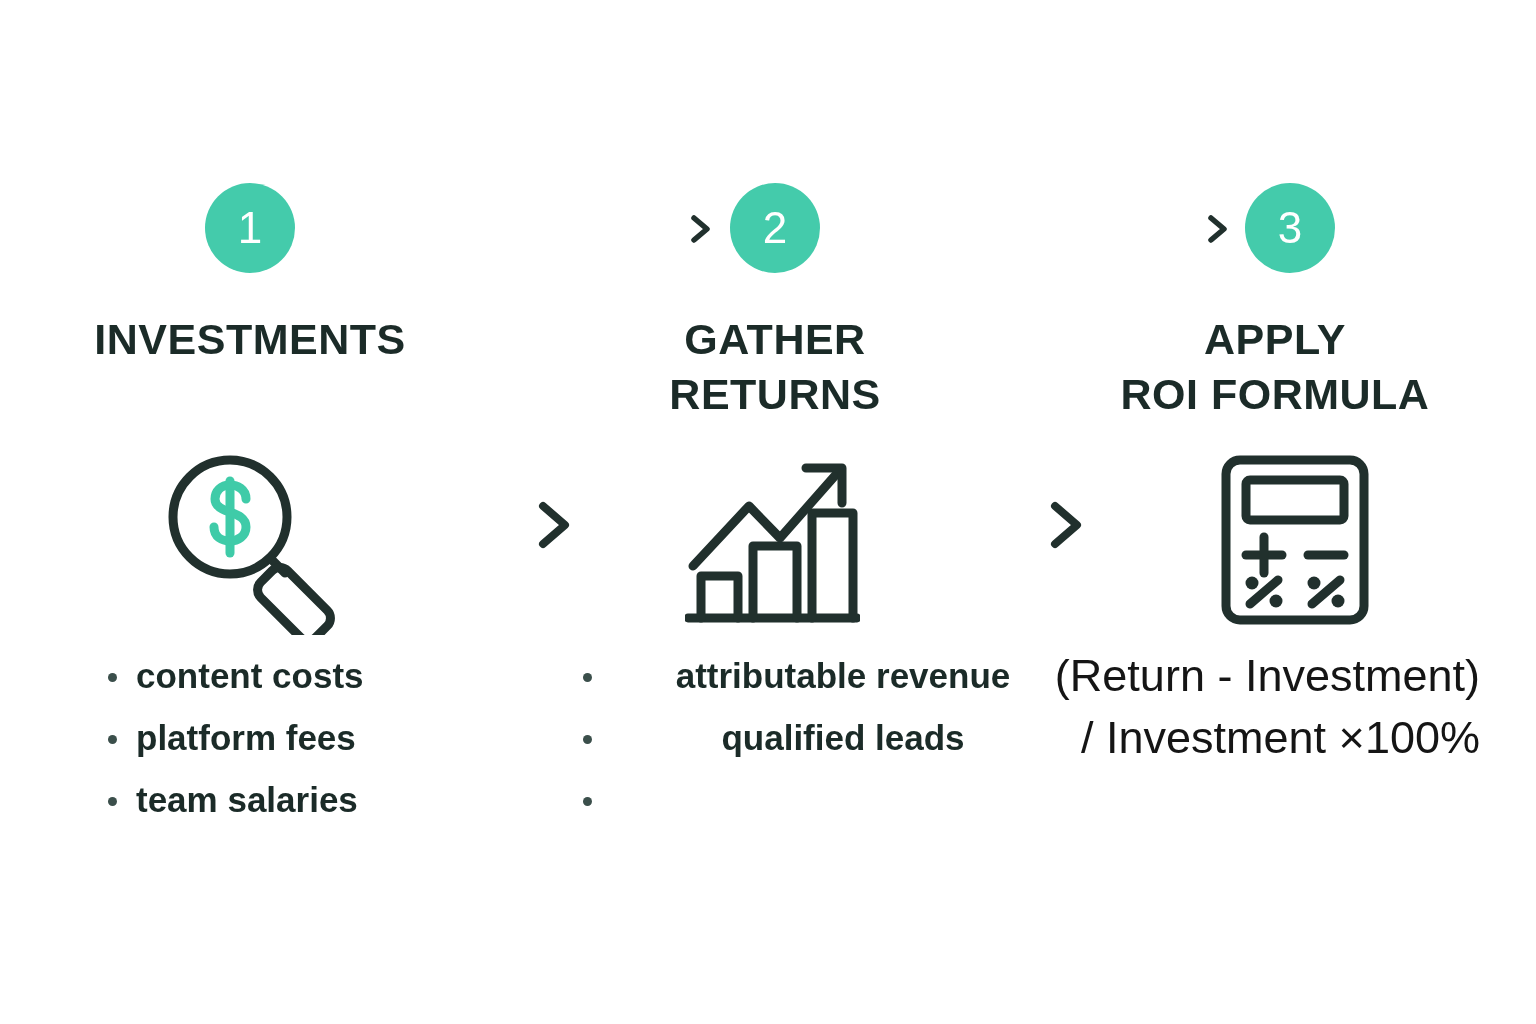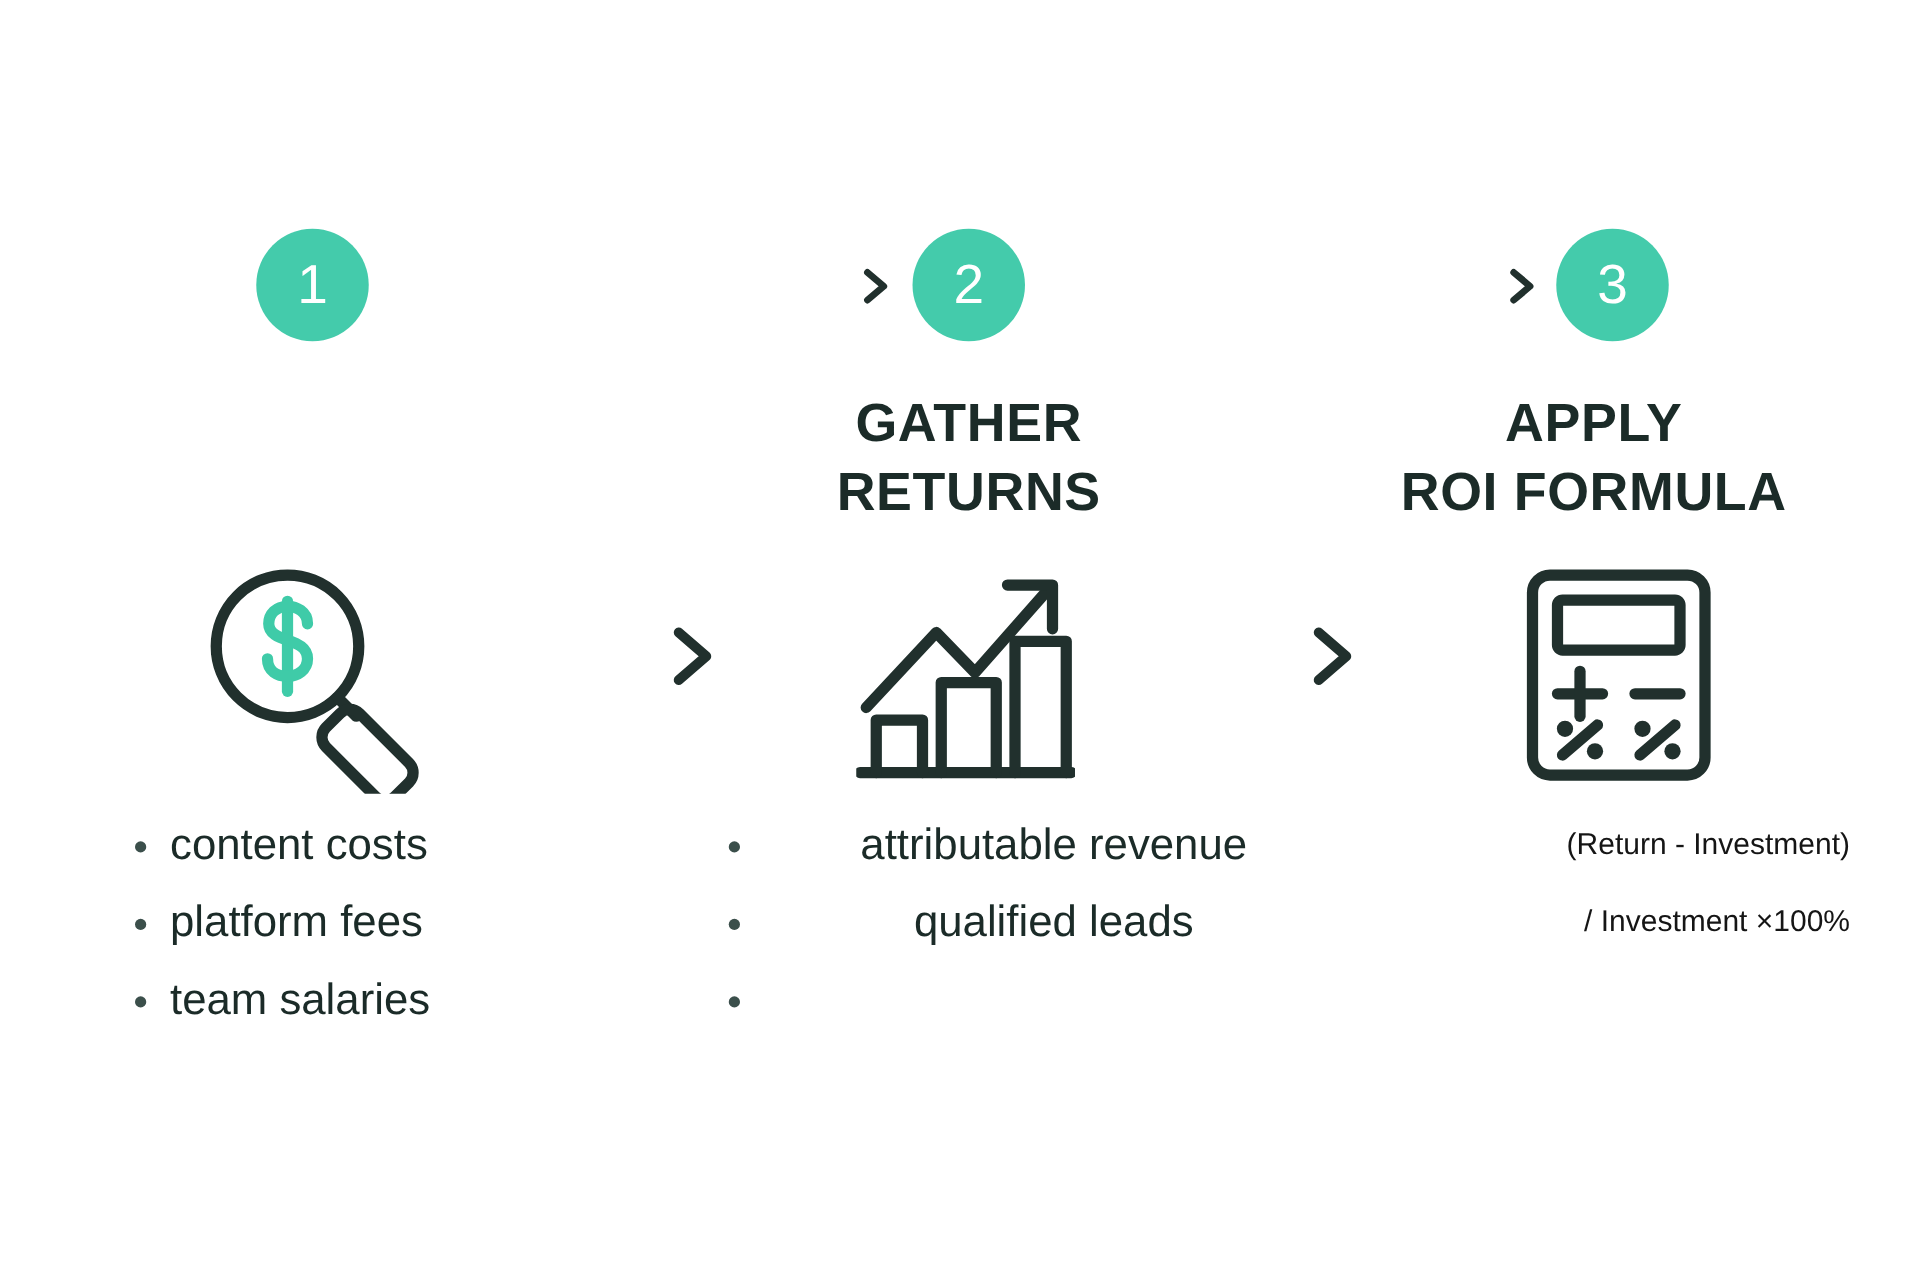--- a/index.html
+++ b/index.html
@@ -184,6 +184,7 @@
     </div>
 
     <div class="heading">
+      <span class="l2">INVESTMENTS</span>
     </div>
 
     <div class="icon-slot">

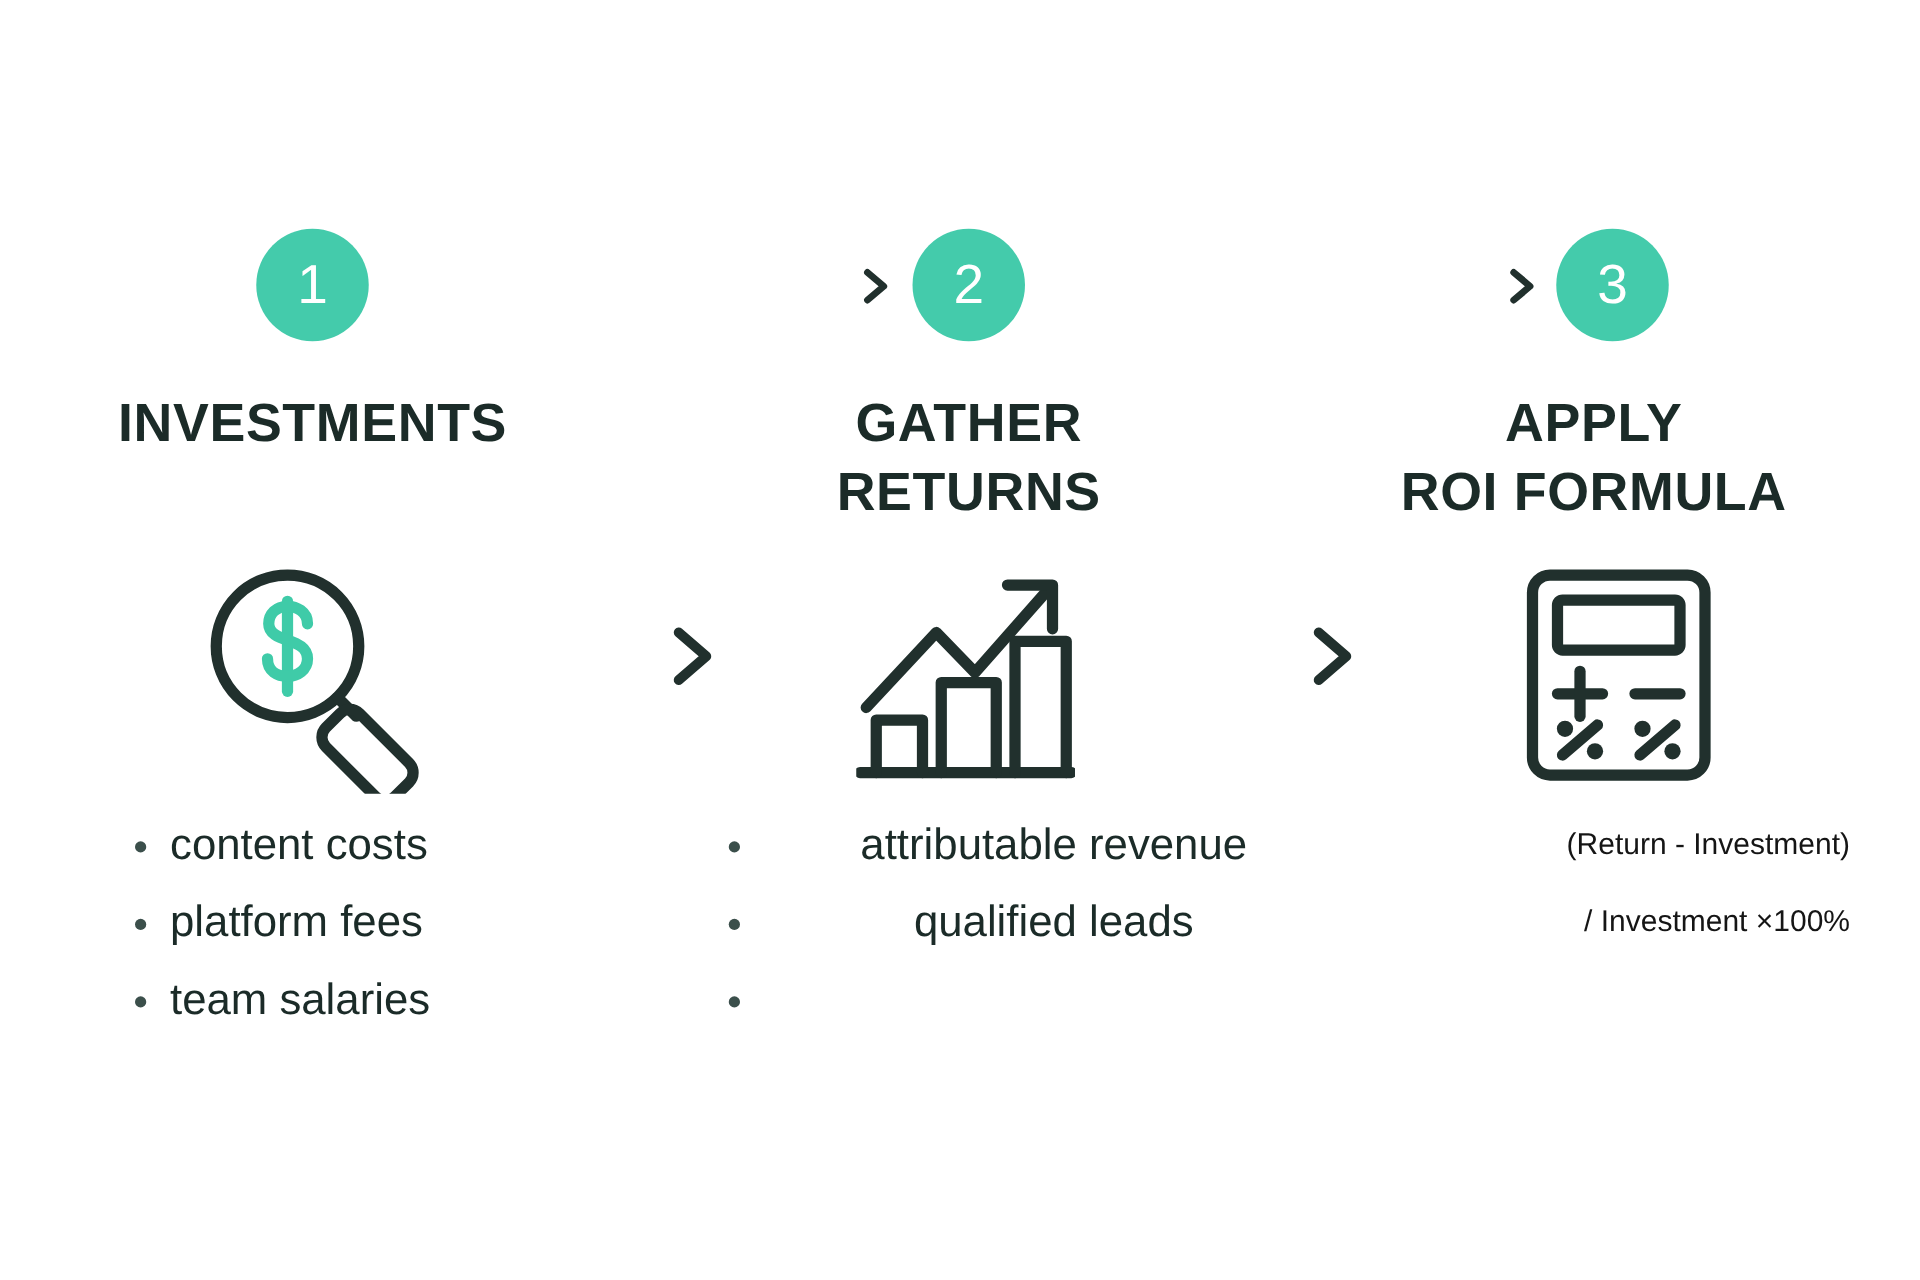--- a/index.html
+++ b/index.html
@@ -98,6 +98,7 @@
     left: 85px;
     width: 460px;
     list-style: none;
+    font-weight: bold;
   }
   #col-2 .bullets { left: 35px; width: 500px; text-align: center; }
   .bullets li {

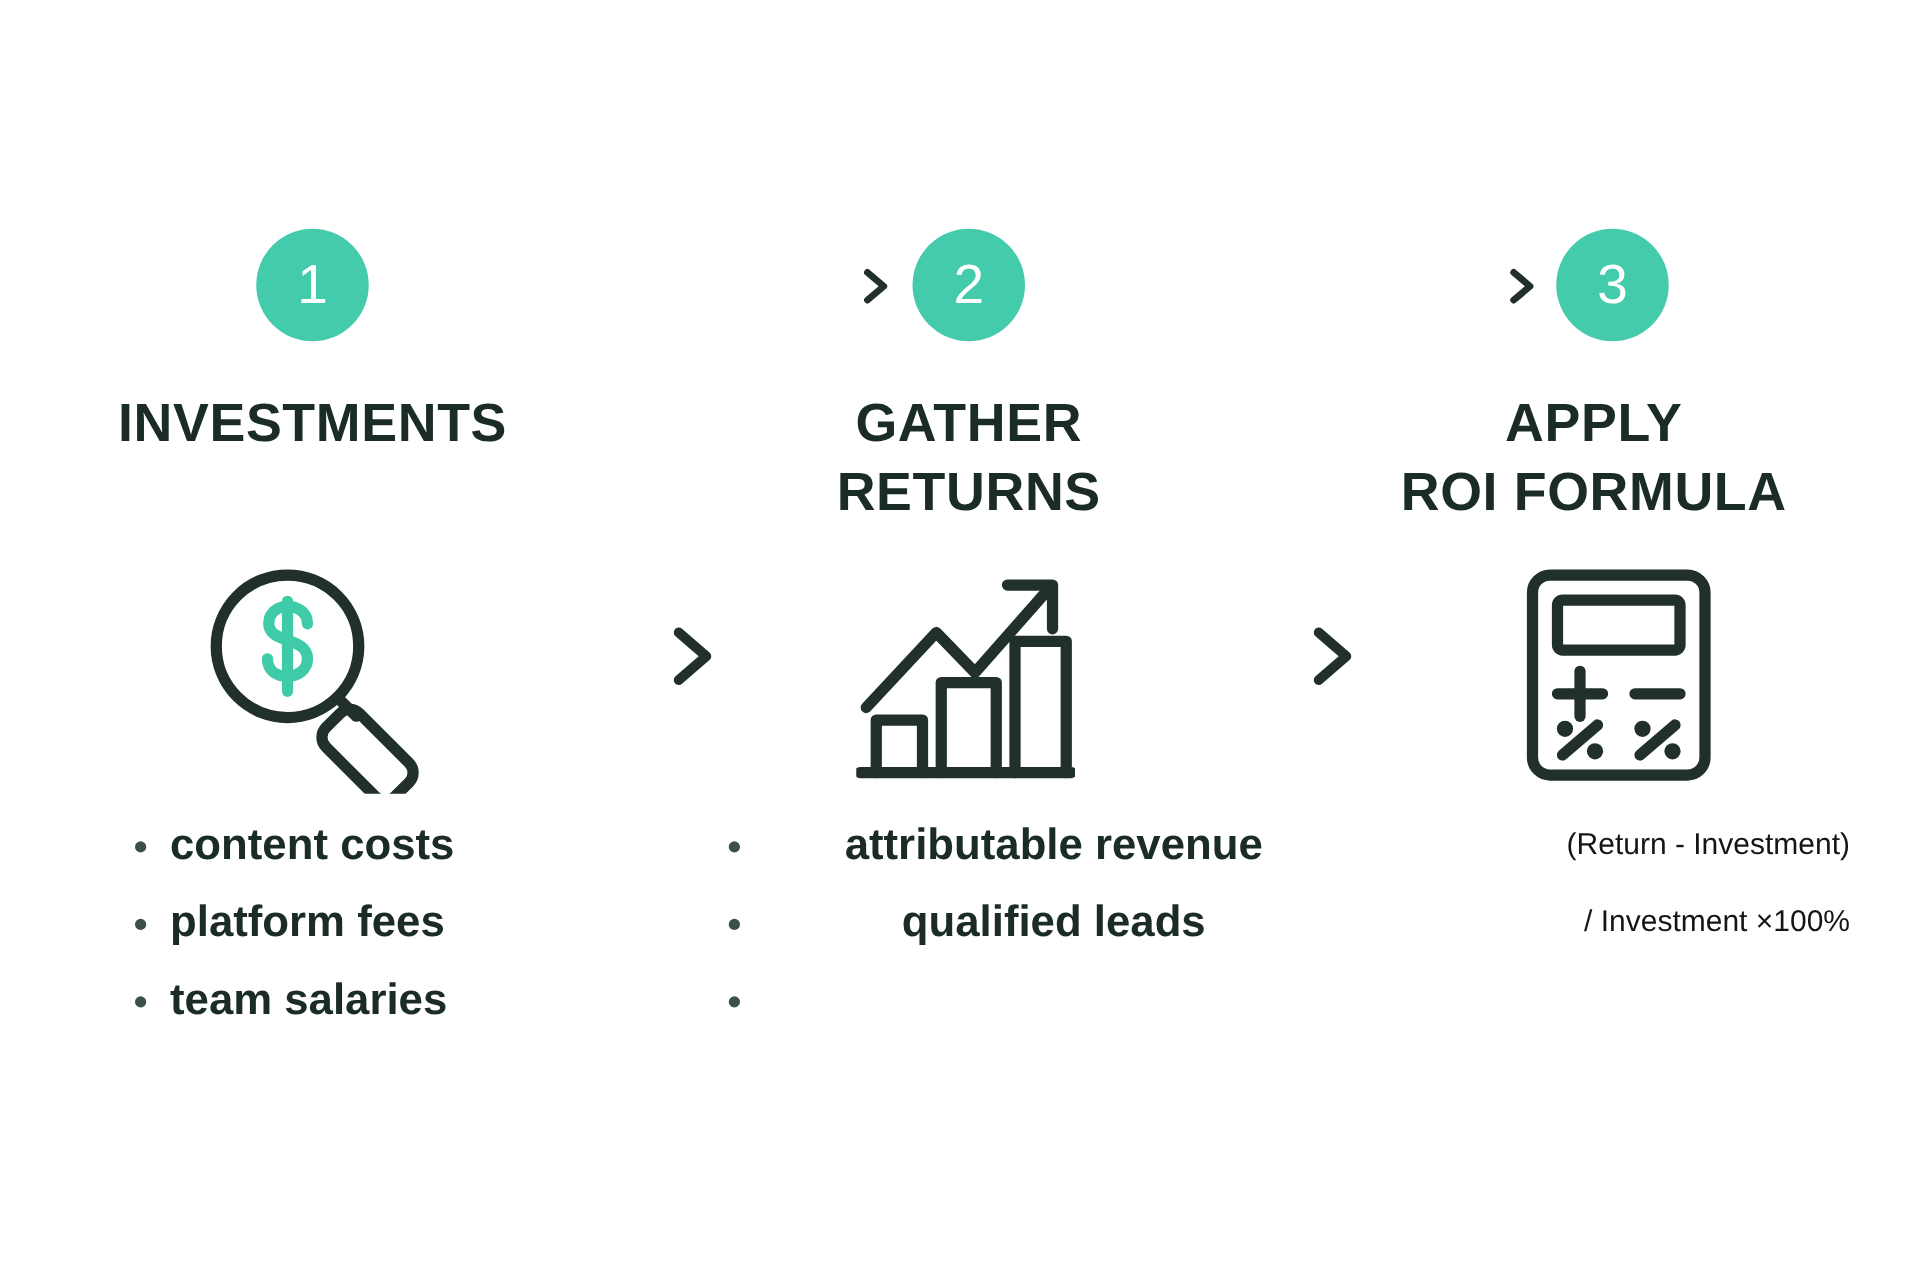--- a/index.html
+++ b/index.html
@@ -128,7 +128,7 @@
     width: 470px;
     padding-right: 30px;
     text-align: right;
-    font-size: 24px;
+    font-size: 45px;
     line-height: 62px;
     color: #151515;
     font-family: "Liberation Sans", sans-serif;

